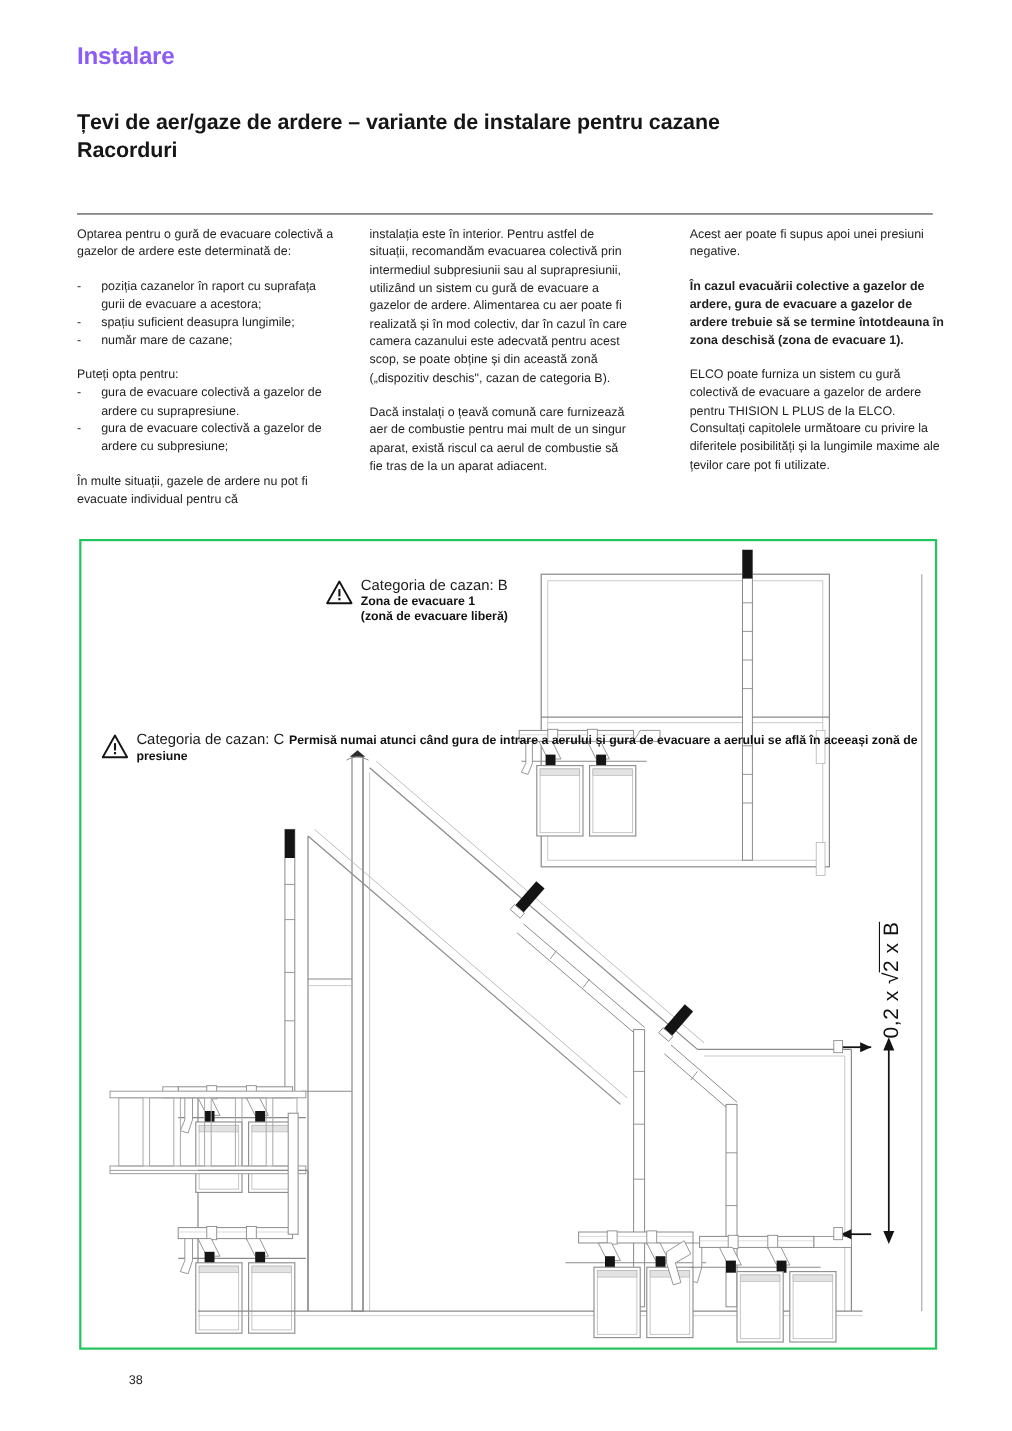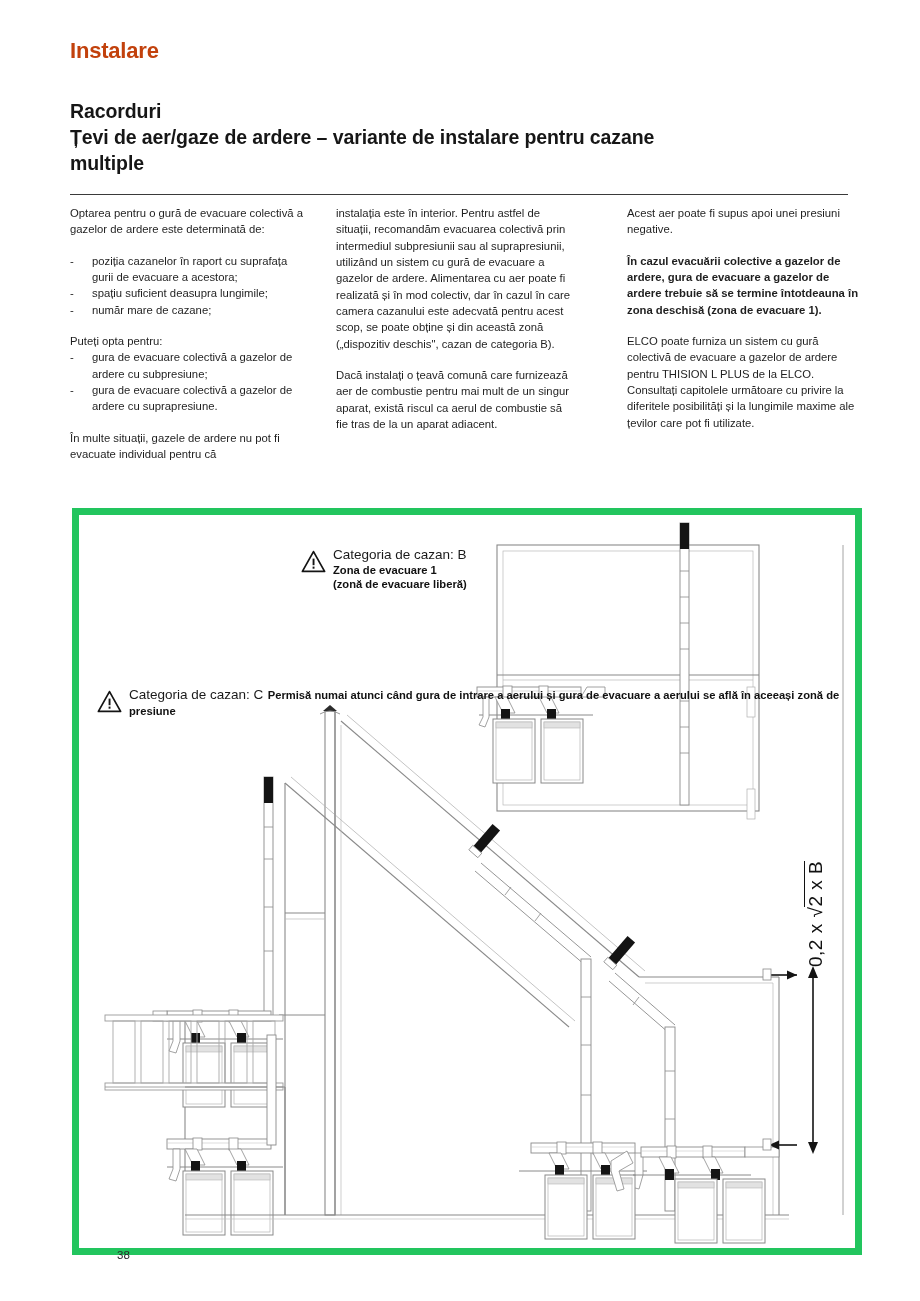--- a/index.html
+++ b/index.html
@@ -31,7 +31,7 @@
     font-size: 22px;
     font-weight: bold;
     letter-spacing: -0.2px;
-    color: #c2410c;
+    color: #8b5cf6;
   }
 
   .section-title {

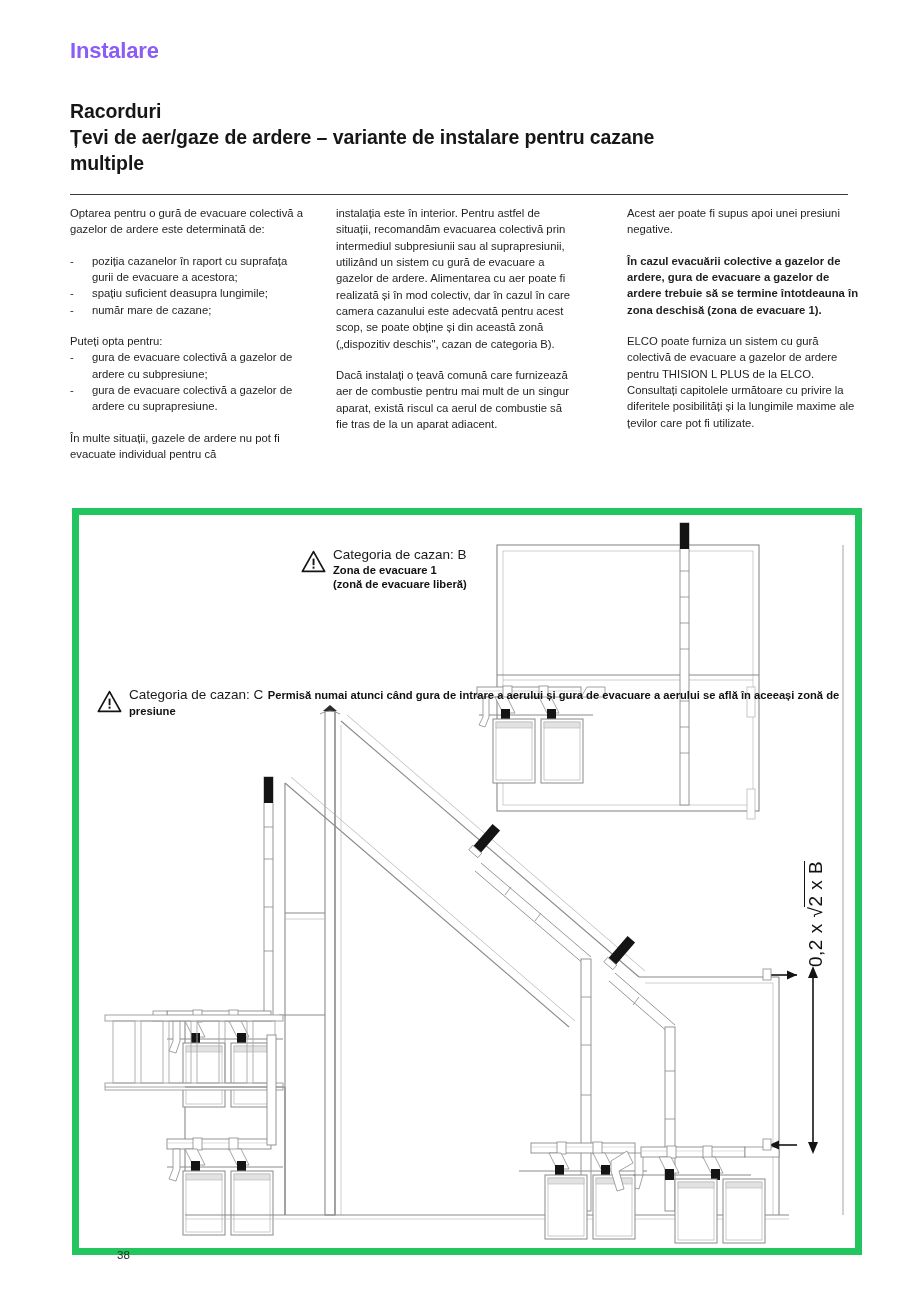--- a/index.html
+++ b/index.html
@@ -171,8 +171,8 @@
   <div class="chapter-title">Instalare</div>
 
   <div class="section-title">
+    <span class="line2">Țevi de aer/gaze de ardere – variante de instalare pentru cazane</span>
     <span class="line2">Racorduri</span>
-    <span class="line2">Țevi de aer/gaze de ardere – variante de instalare pentru cazane</span>
     <span class="line2">multiple</span>
   </div>
 

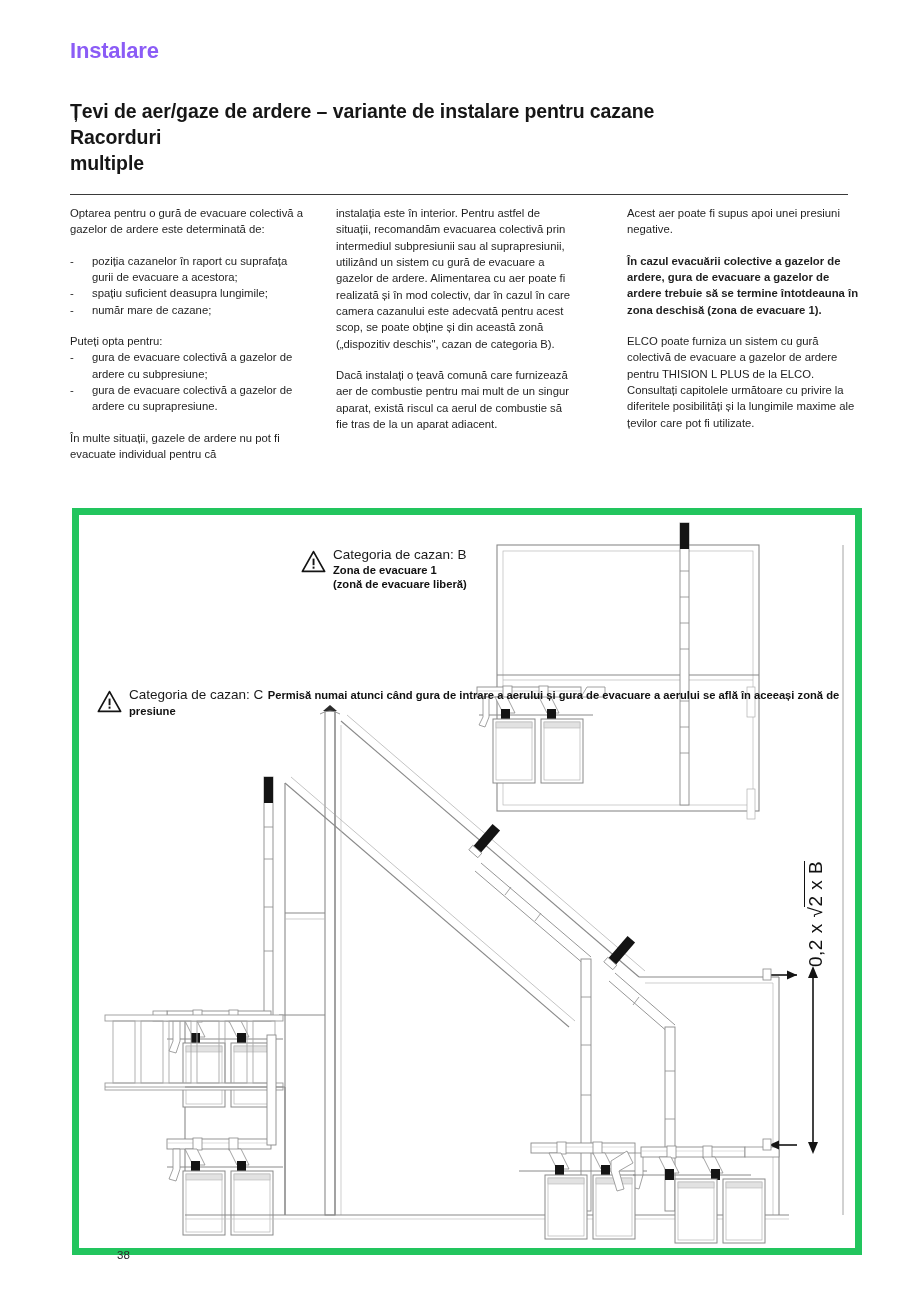--- a/index.html
+++ b/index.html
@@ -173,7 +173,6 @@
   <div class="section-title">
     <span class="line2">Țevi de aer/gaze de ardere – variante de instalare pentru cazane</span>
     <span class="line2">Racorduri</span>
-    <span class="line2">multiple</span>
   </div>
 
   <div class="rule"></div>

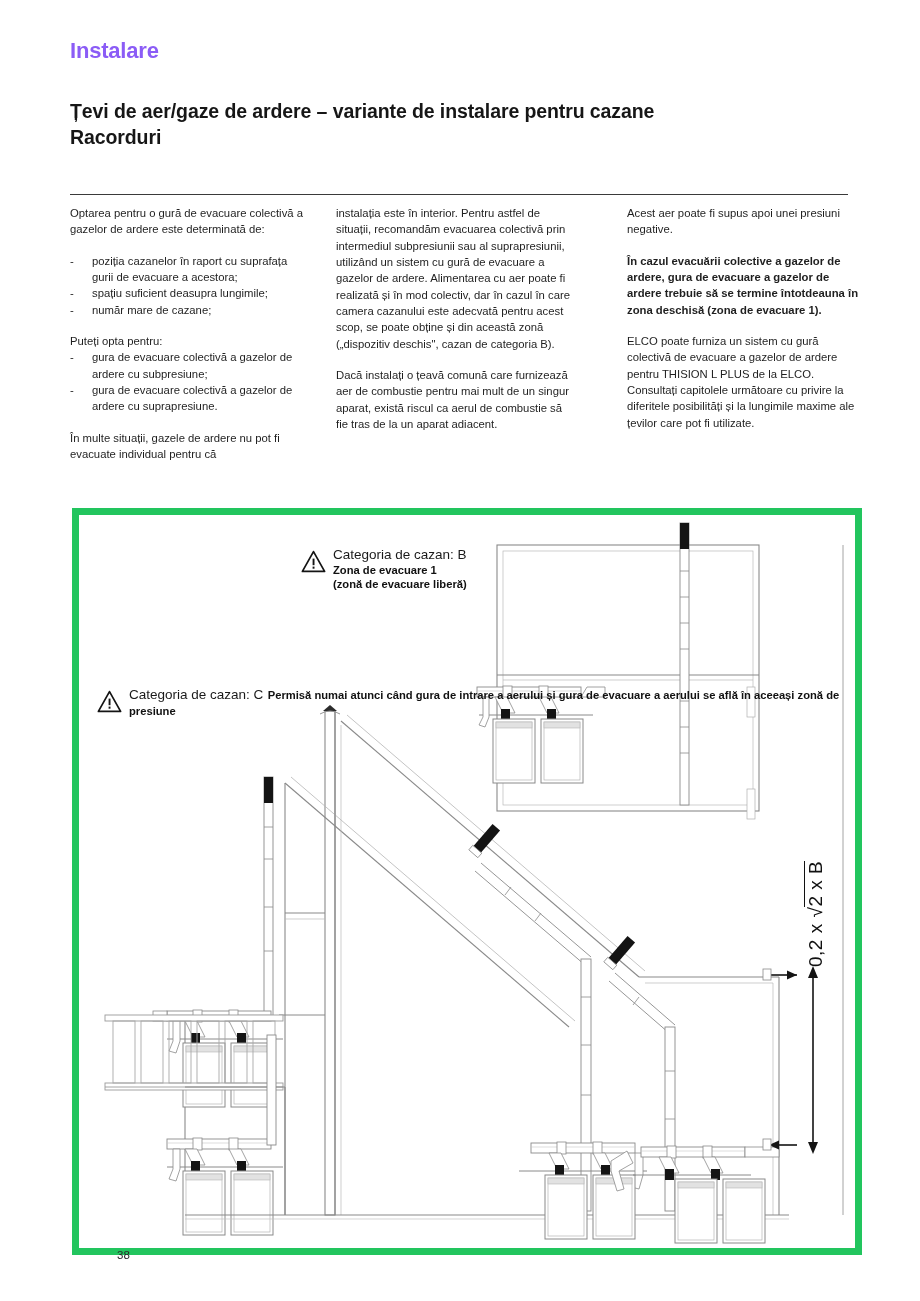--- a/index.html
+++ b/index.html
@@ -188,8 +188,8 @@
       </ul>
       <p class="para" style="margin-bottom:0">Puteți opta pentru:</p>
       <ul class="dashlist">
+        <li>gura de evacuare colectivă a gazelor de ardere cu suprapresiune.</li>
         <li>gura de evacuare colectivă a gazelor de ardere cu subpresiune;</li>
-        <li>gura de evacuare colectivă a gazelor de ardere cu suprapresiune.</li>
       </ul>
       <p class="para">În multe situații, gazele de ardere nu pot fi evacuate individual pentru că</p>
     </div>

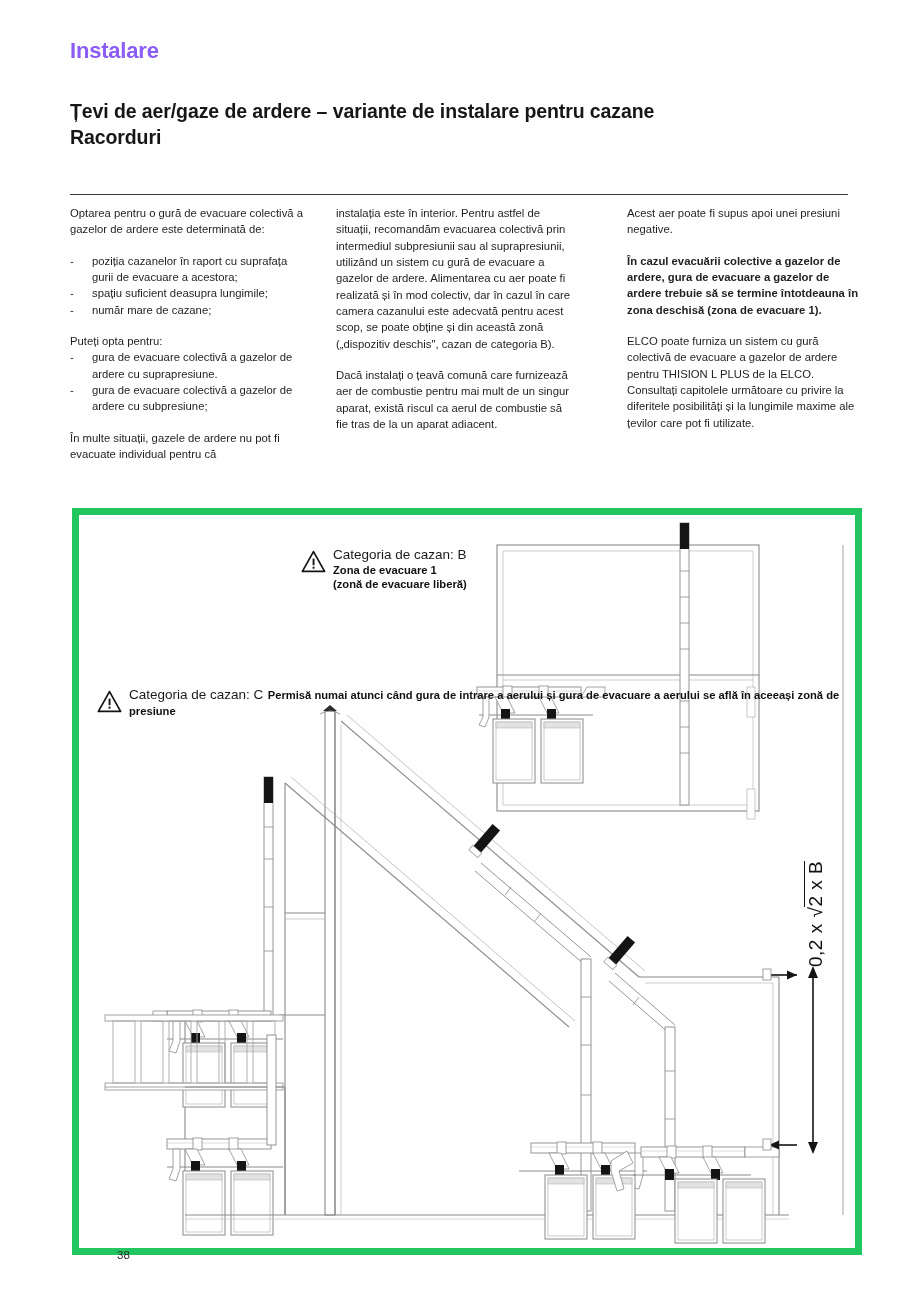--- a/index.html
+++ b/index.html
@@ -99,10 +99,10 @@
   .figure {
     position: absolute;
     left: 72px;
-    top: 508px;
+    top: 490px;
     width: 776px;
     height: 733px;
-    border: 7px solid #22c55e;
+    border: 2px solid #22c55e;
     background: #fff;
     overflow: hidden;
   }

